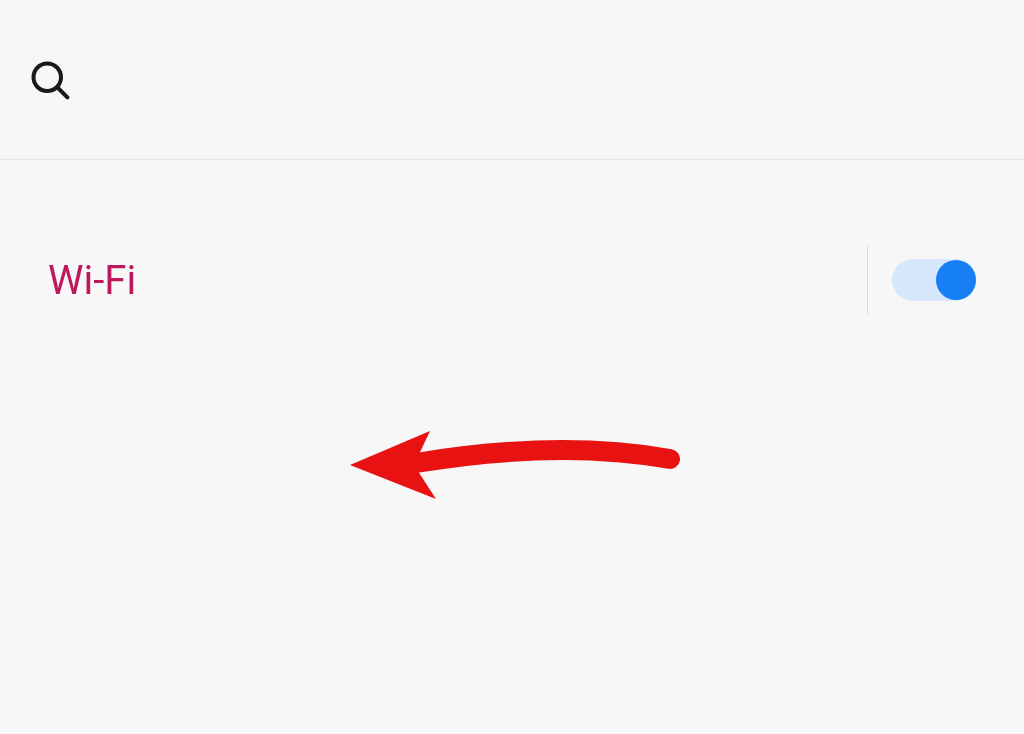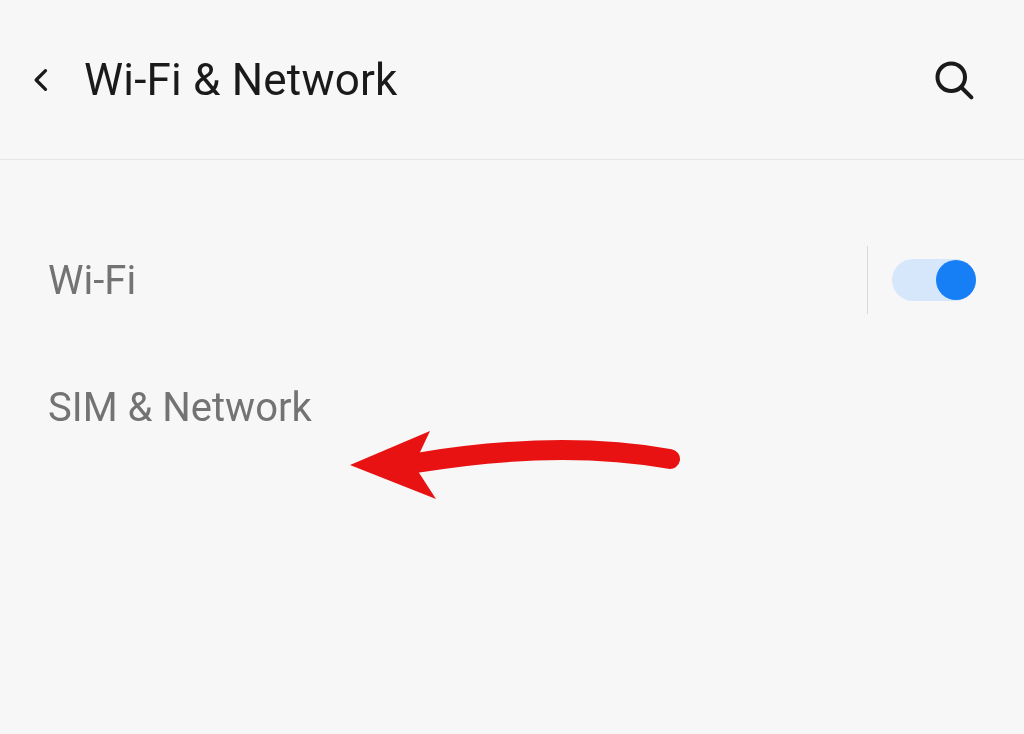--- a/index.html
+++ b/index.html
@@ -123,14 +123,6 @@
 <body>
 
 <div class="header">
-  <div class="header-left">
-    <span class="back-chevron">
-      <svg viewBox="0 0 24 24" fill="none" stroke="#1a1a1a" stroke-width="2.8" stroke-linecap="round" stroke-linejoin="round">
-        <polyline points="15 4 7 12 15 20"></polyline>
-      </svg>
-    </span>
-    <span class="title">Wi-Fi &amp; Network</span>
-  </div>
   <span class="search-icon">
     <svg viewBox="0 0 24 24" fill="none" stroke="#1a1a1a" stroke-width="2.2" stroke-linecap="round">
       <circle cx="10.5" cy="10.5" r="7.5"></circle>

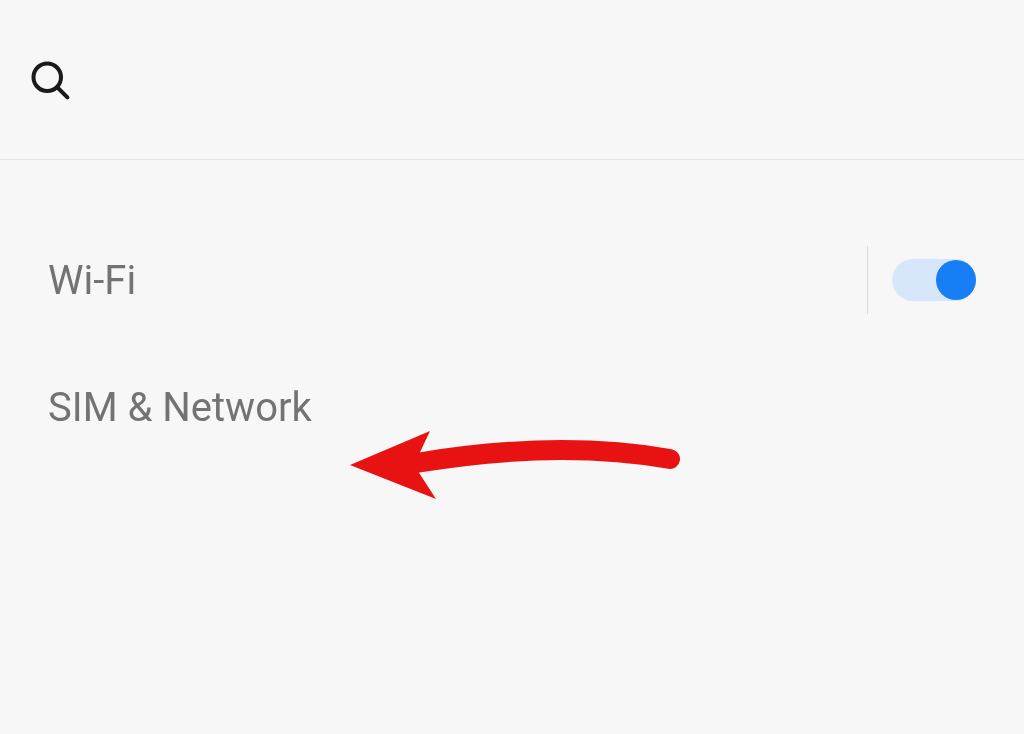--- a/index.html
+++ b/index.html
@@ -74,7 +74,7 @@
   .row-title {
     font-size: 40px;
     font-weight: 400;
-    color: #737373;
+    color: #be185d;
   }
   .row-sub {
     font-size: 34px;

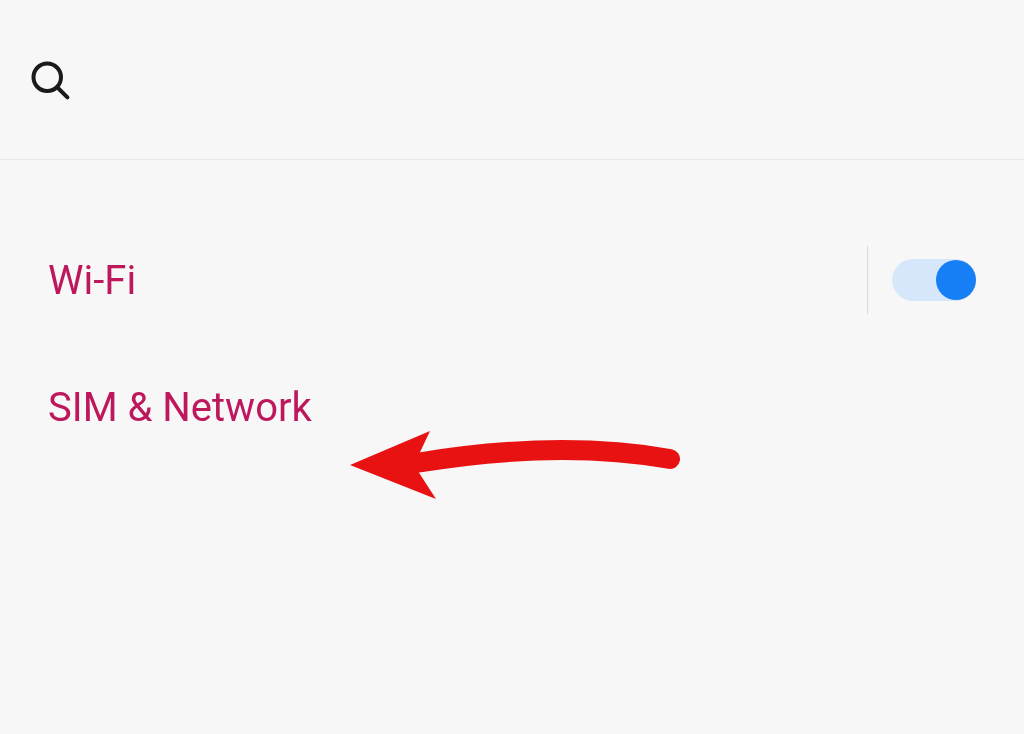--- a/index.html
+++ b/index.html
@@ -145,11 +145,6 @@
     </div>
   </div>
 
-  <div class="row">
-    <div class="row-text">
-      <span class="row-title">SIM &amp; Network</span>
-    </div>
-  </div>
 
 
 </div>

